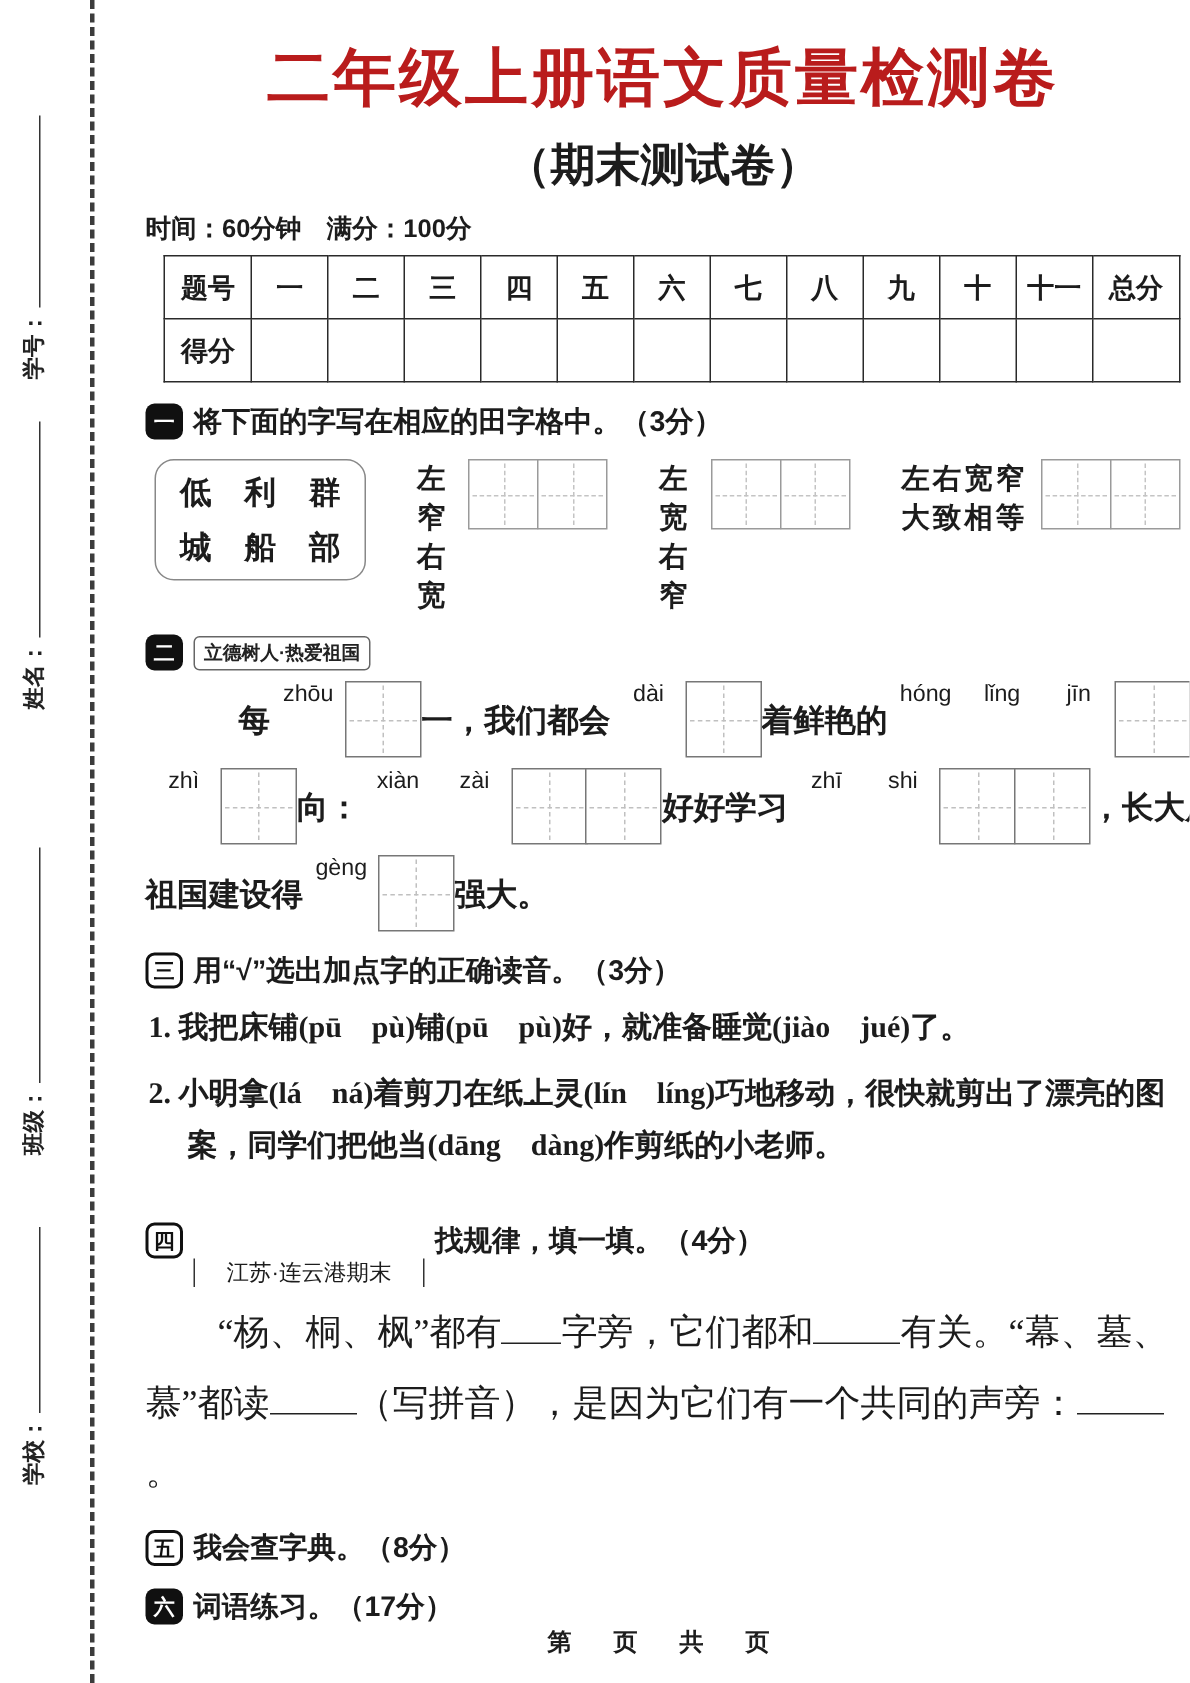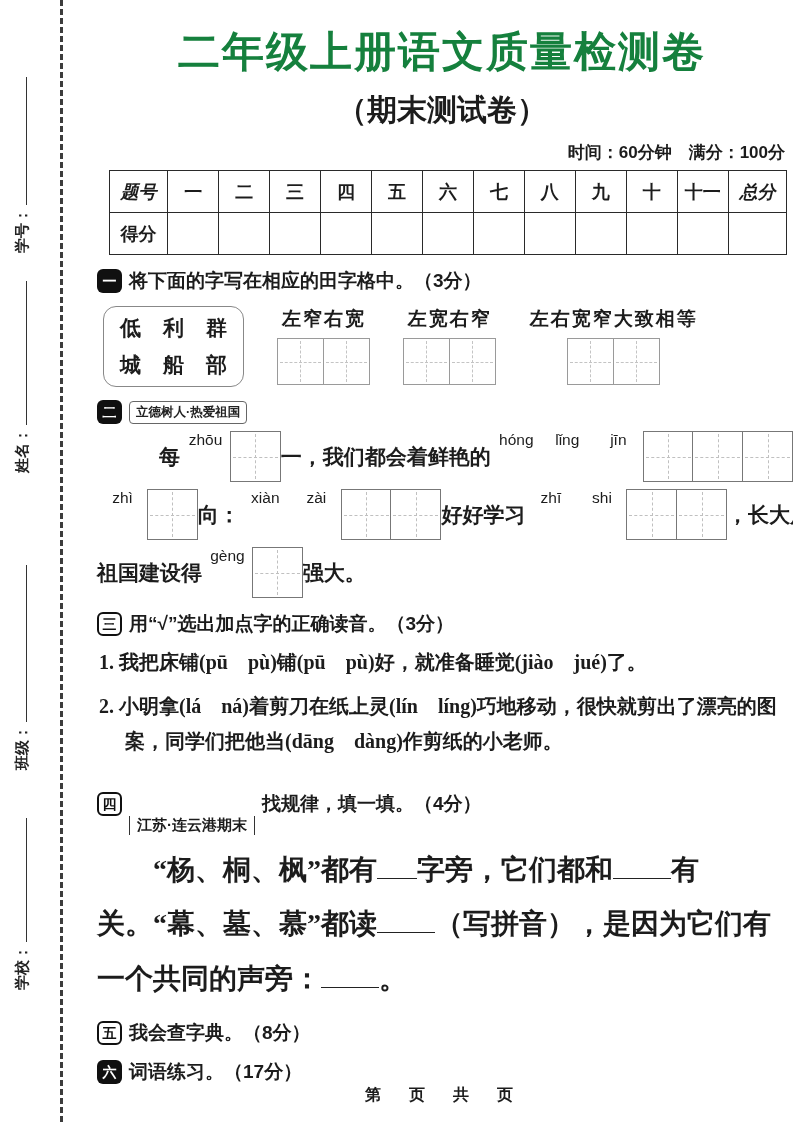--- a/index.html
+++ b/index.html
@@ -22,7 +22,7 @@
   .content { position:absolute; left:97px; right:6px; top:0; }
 
   .title { margin-top:24px; text-align:center; font-size:42px; font-weight:900;
-    letter-spacing:2px; color:#15803d; }
+    letter-spacing:2px; color:#b91c1c; }
   .subtitle { margin-top:10px; text-align:center; font-size:30px; font-weight:800; }
   .meta { margin-top:10px; text-align:right; font-size:17px; font-weight:600; padding-right:2px; }
 

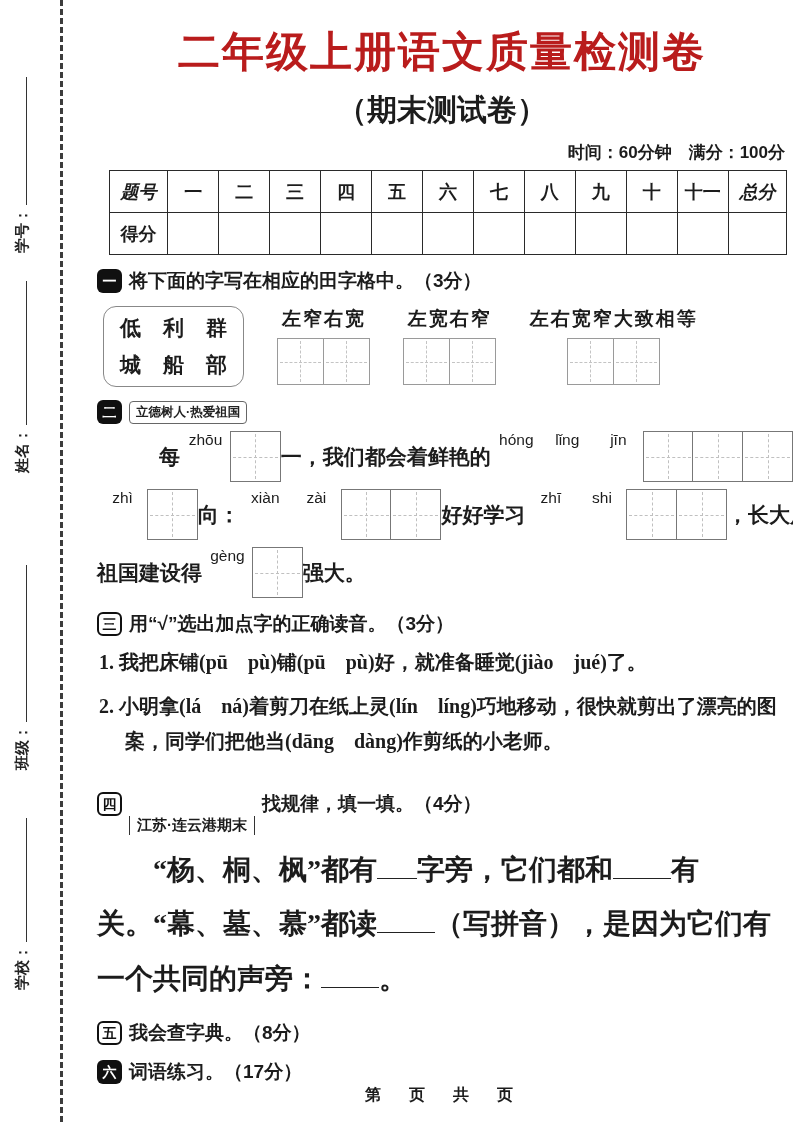--- a/index.html
+++ b/index.html
@@ -24,7 +24,7 @@
   .title { margin-top:24px; text-align:center; font-size:42px; font-weight:900;
     letter-spacing:2px; color:#b91c1c; }
   .subtitle { margin-top:10px; text-align:center; font-size:30px; font-weight:800; }
-  .meta { margin-top:10px; text-align:right; font-size:17px; font-weight:600; padding-right:2px; }
+  .meta { margin-top:10px; text-align:left; font-size:17px; font-weight:600; padding-right:2px; }
 
   table.score { border-collapse:collapse; table-layout:fixed; width:calc(100% - 12px);
     margin:6px 0 0 12px; }

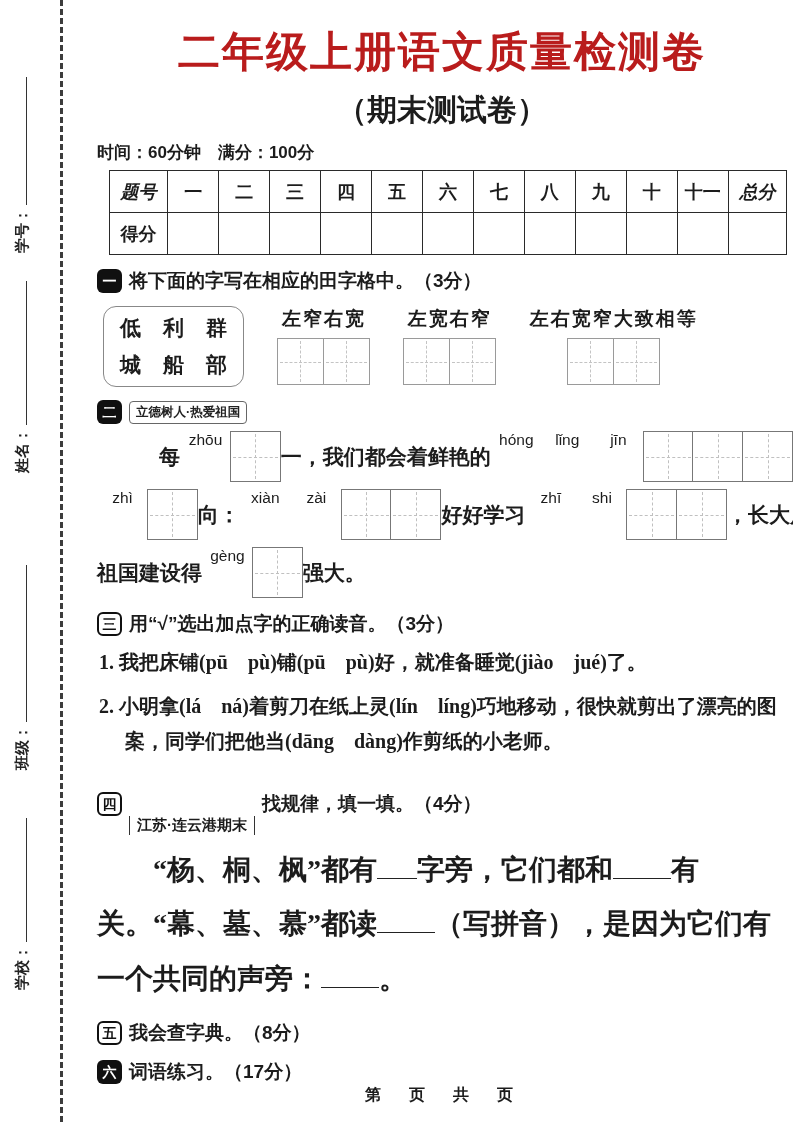--- a/index.html
+++ b/index.html
@@ -30,7 +30,7 @@
     margin:6px 0 0 12px; }
   table.score td { border:1.6px solid #2a2a2a; height:42px; text-align:center;
     font-size:18px; font-weight:600; }
-  table.score td.wide { width:8.6%;font-style:italic; }
+  table.score td.wide { width:8.6%; }
 
   .q-title { display:flex; align-items:center; gap:7px; font-size:19px; font-weight:800;
     margin-top:13px; white-space:nowrap; }

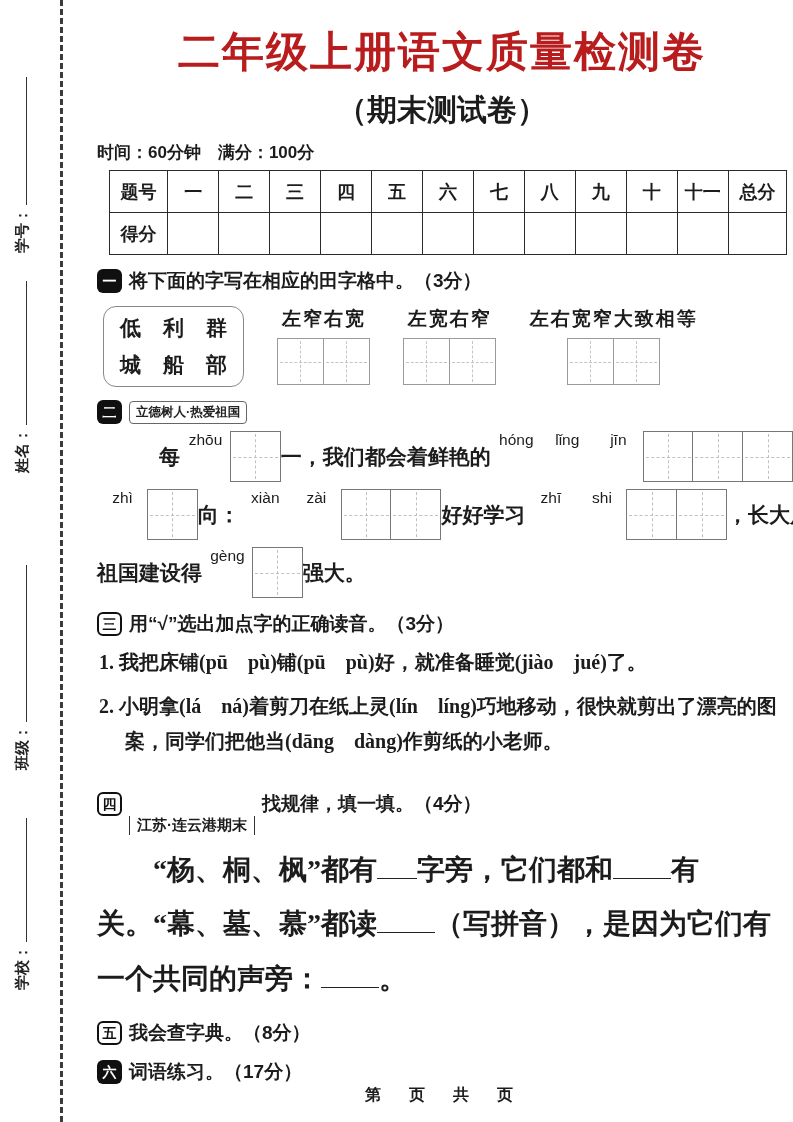--- a/index.html
+++ b/index.html
@@ -49,7 +49,7 @@
   .char-box { border:1.4px solid #888; border-radius:13px; padding:7px 16px;
     display:grid; grid-template-columns:repeat(3,auto); column-gap:22px; row-gap:9px;
     font-family:"Liberation Serif", serif; font-size:21px; font-weight:600; }
-  .grp { display:flex; flex-direction:column; align-items:center; gap:6px;
+  .grp { display:flex; flex-direction:row; align-items:flex-start; gap:6px;
     font-family:"Liberation Serif", serif; }
   .grp-label { font-size:19px; font-weight:700; letter-spacing:2px; }
   .tzg-row { display:flex; }

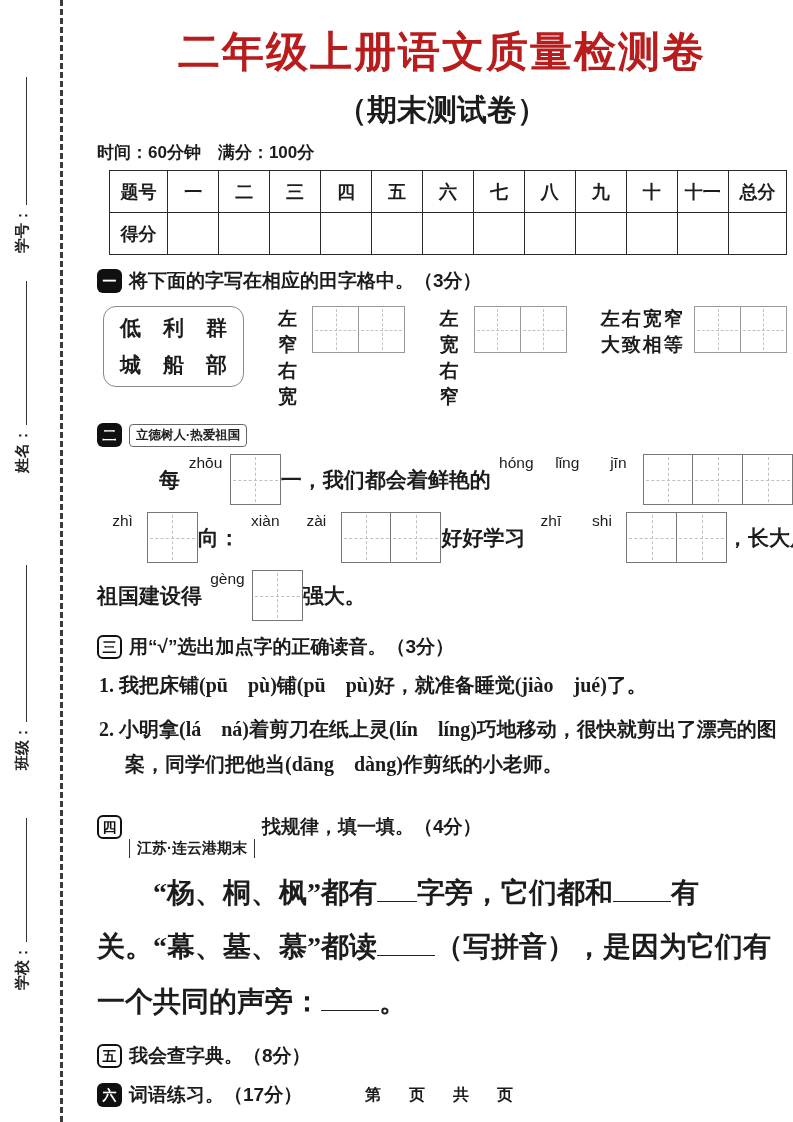--- a/index.html
+++ b/index.html
@@ -215,6 +215,14 @@
         </div>
     </div>
     <span class="txt">一，我们都会</span>
+    <div class="pbox">
+      <div class="py-row">
+          <span class="py">dài</span>
+        </div>
+      <div class="cells">
+          <div class="cell"></div>
+        </div>
+    </div>
     <span class="txt">着鲜艳的</span>
     <div class="pbox">
       <div class="py-row">

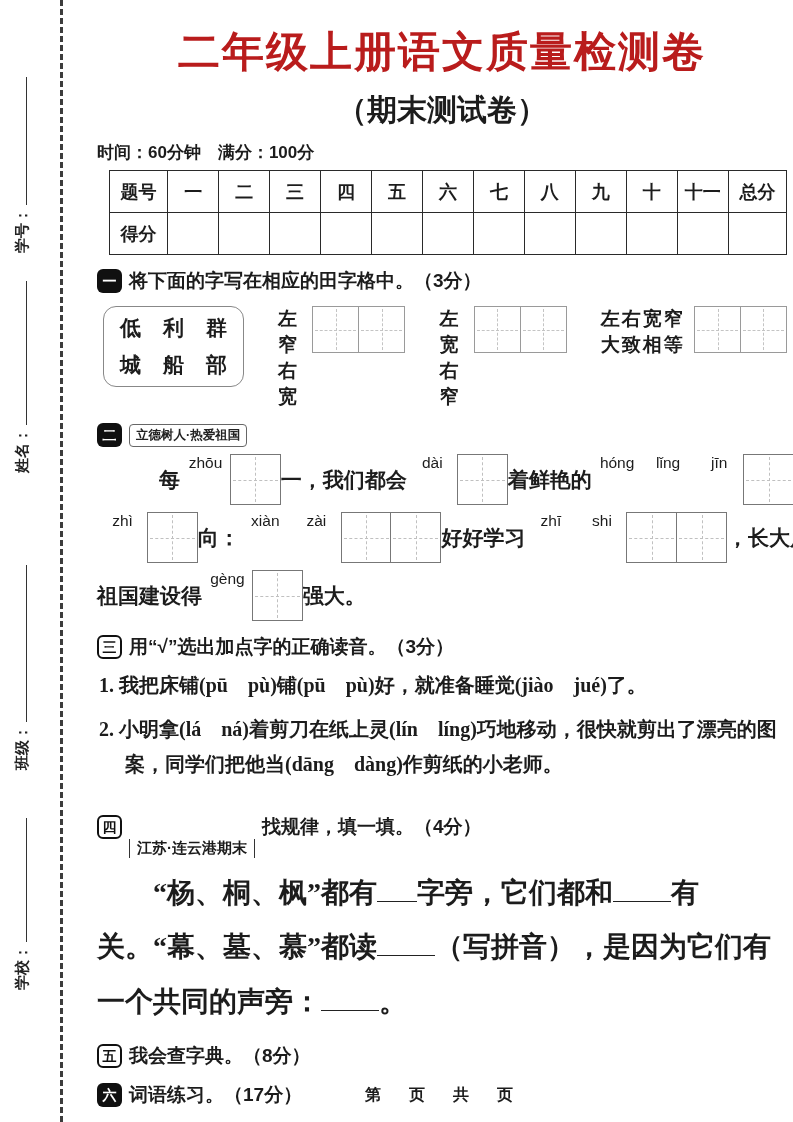--- a/index.html
+++ b/index.html
@@ -42,7 +42,7 @@
   .tag-box { border:1.2px solid #666; border-radius:4px; padding:2px 6px;
     font-size:12.5px; font-weight:600; color:#222; }
   .tag-bars { border-left:1.6px solid #333; border-right:1.6px solid #333;
-    padding:0 7px; font-size:15px; font-weight:700;margin-top:43px; }
+    padding:0 21px; font-size:15px; font-weight:400;margin-top:43px; }
 
   
   .q1-row { display:flex; align-items:flex-start; gap:34px; margin:12px 0 0 6px; }

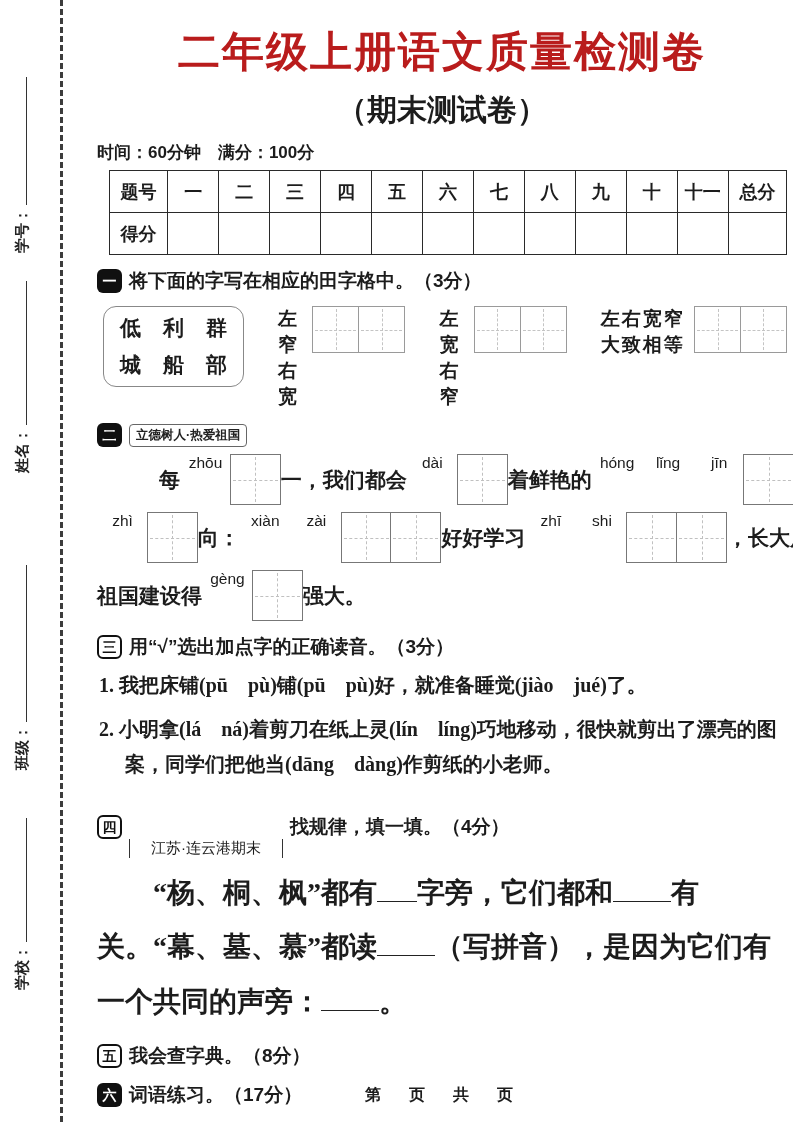--- a/index.html
+++ b/index.html
@@ -83,7 +83,7 @@
   .dot-u { position:relative; }
   .dot-u::after { content:"•"; position:absolute; left:50%; transform:translateX(-50%);
     bottom:-0.52em; font-size:0.55em; }
-  .q4-para { font-family:"Liberation Serif", serif; font-size:28px; font-weight:700;
+  .q4-para { font-family:"Liberation Serif", serif; font-size:24px; font-weight:400;
     line-height:1.95; margin-top:8px; text-indent:2em; }
   .blank { display:inline-block; border-bottom:1.6px solid #222; height:1em;
     vertical-align:baseline; }

